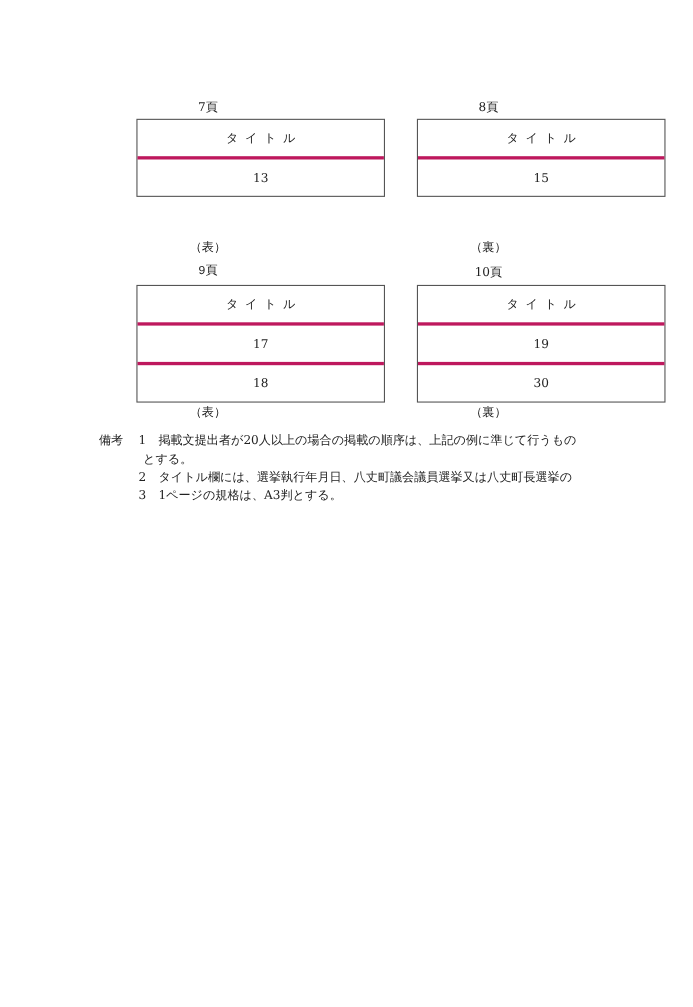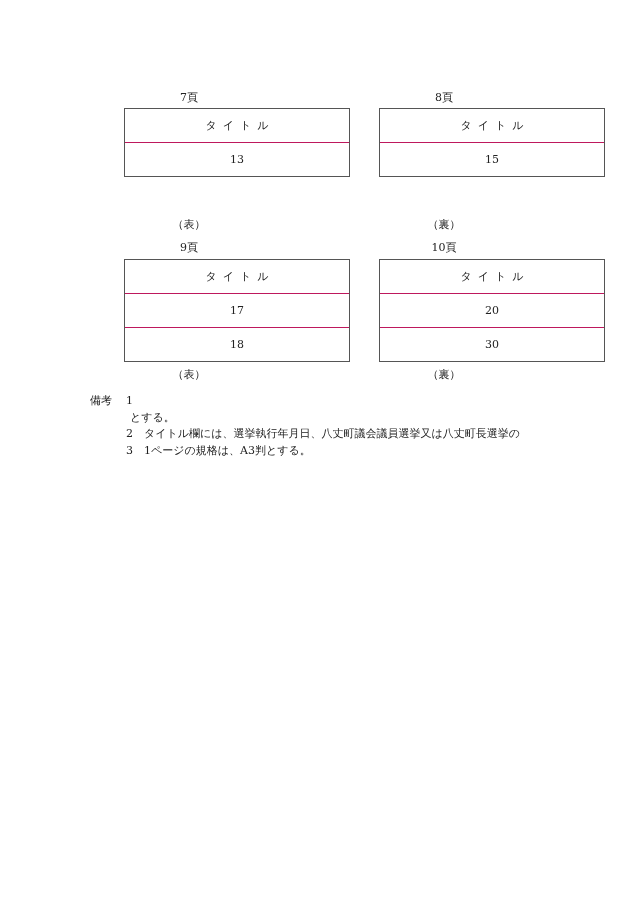--- a/index.html
+++ b/index.html
@@ -7,7 +7,7 @@
     font-family:"DejaVu Serif","Liberation Serif",serif; color:#222; }
   .label { position:absolute; font-size:11px; text-align:center; width:226px; line-height:13px; }
   .tbl { position:absolute; width:224px; border:1px solid #555; box-sizing:content-box;margin-left:48px; }
-  .cell { height:33px; border-top:1px solid #be185d; display:flex; align-items:center; justify-content:center; font-size:11px; }
+  .cell { height:33px; border-top:3px solid #be185d; display:flex; align-items:center; justify-content:center; font-size:11px; }
   .cell:first-child { border-top:none; }
   .title-cell { letter-spacing:6px; padding-left:6px; }
   .notes { position:absolute; left:90px; top:393px; font-size:11px; line-height:16.5px; width:470px; }

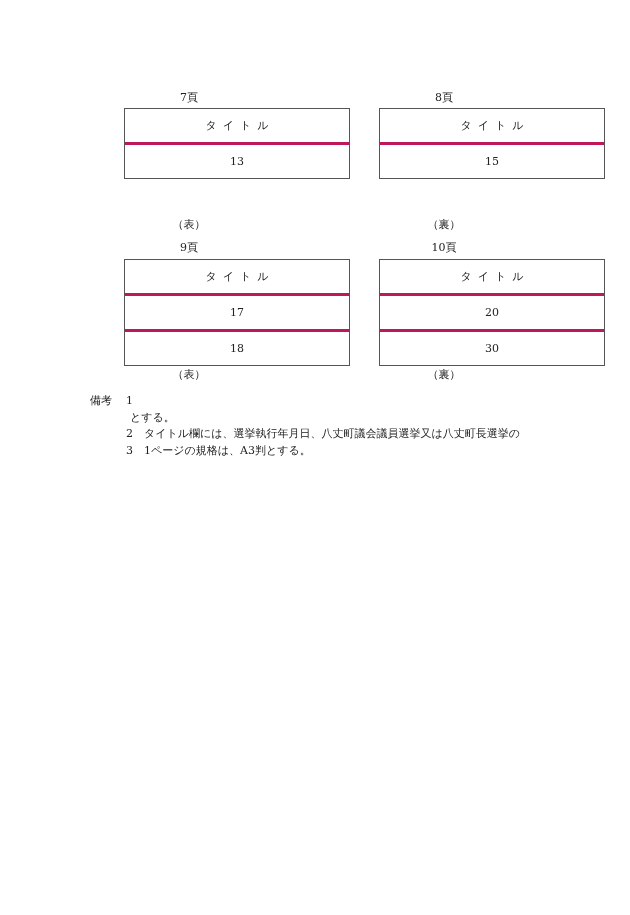--- a/index.html
+++ b/index.html
@@ -34,7 +34,7 @@
 </div>
 <div class="label" style="left:331px;top:218px;">（裏）</div>
 
-<div class="label" style="left:76px;top:241px;">9頁</div>
+<div class="label" style="left:76px;top:241px;font-family:Liberation Mono, monospace;">9頁</div>
 <div class="tbl" style="left:76px;top:259px;">
   <div class="cell title-cell">タイトル</div>
   <div class="cell">17</div>

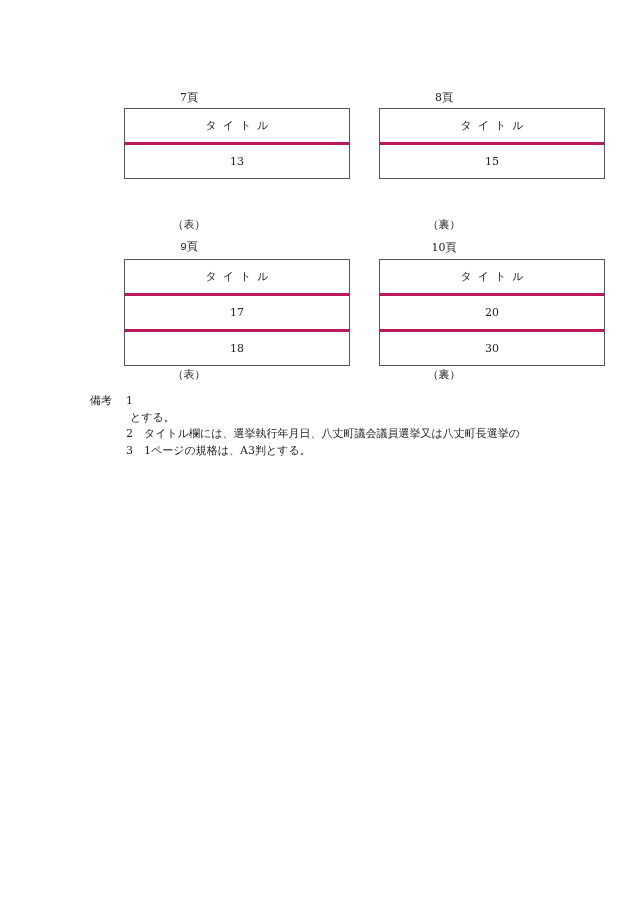--- a/index.html
+++ b/index.html
@@ -45,7 +45,7 @@
 <div class="label" style="left:331px;top:241px;">10頁</div>
 <div class="tbl" style="left:331px;top:259px;">
   <div class="cell title-cell">タイトル</div>
-  <div class="cell">20</div>
+  <div class="cell">19</div>
   <div class="cell">30</div>
 </div>
 <div class="label" style="left:331px;top:368px;">（裏）</div>

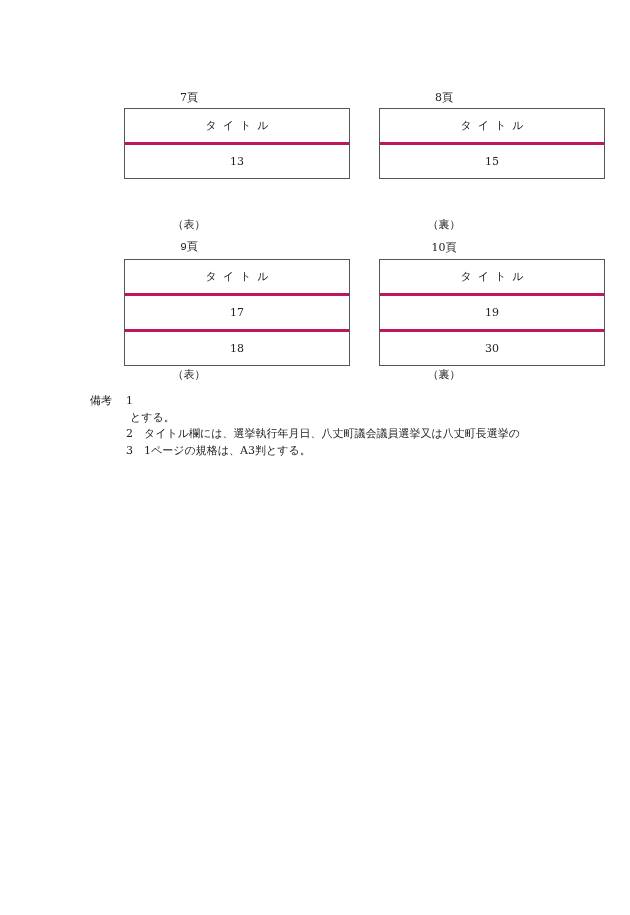--- a/index.html
+++ b/index.html
@@ -54,6 +54,7 @@
   <div class="note-row">
     <span class="note-head">備考</span>
     <span class="note-num">1</span>
+    <span class="note-text">掲載文提出者が20人以上の場合の掲載の順序は、上記の例に準じて行うもの</span>
   </div>
   <div class="note-cont">とする。</div>
   <div class="note-row">

